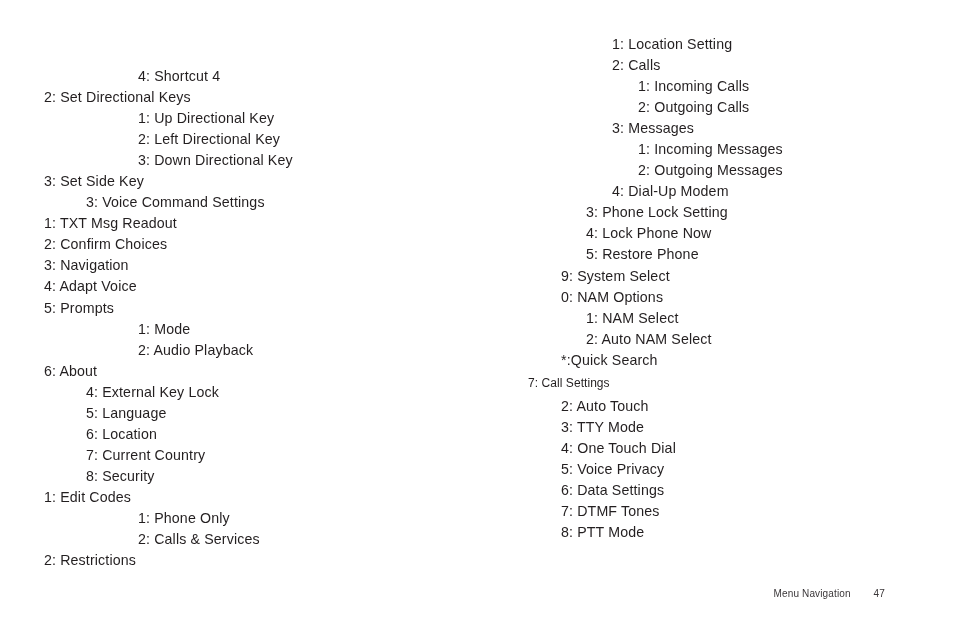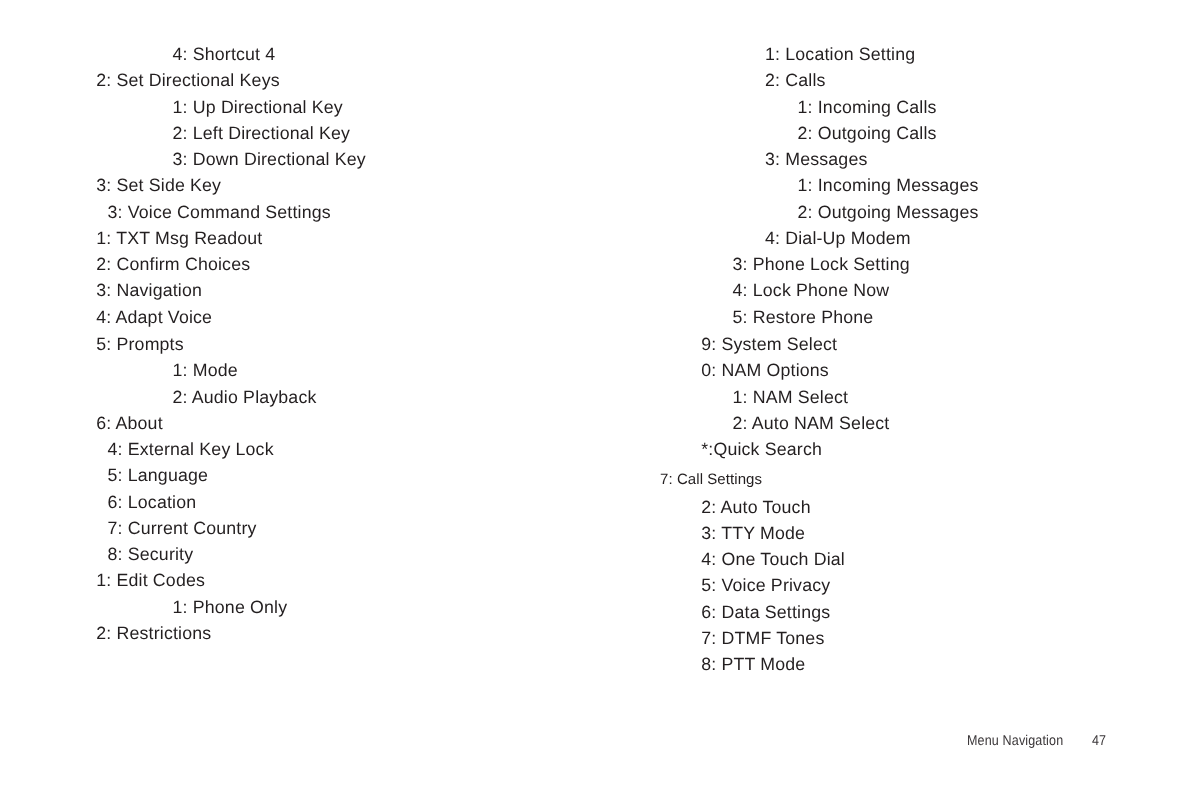--- a/index.html
+++ b/index.html
@@ -31,7 +31,7 @@
     position: absolute;
     top: 34px;
   }
-  #col-left  { left: 0px;   width: 470px; }
+  #col-left  { left: 0px;   width: 470px; margin-top: 32px; }
   #col-right { left: 490px; width: 484px; }
 
   .menu-list {

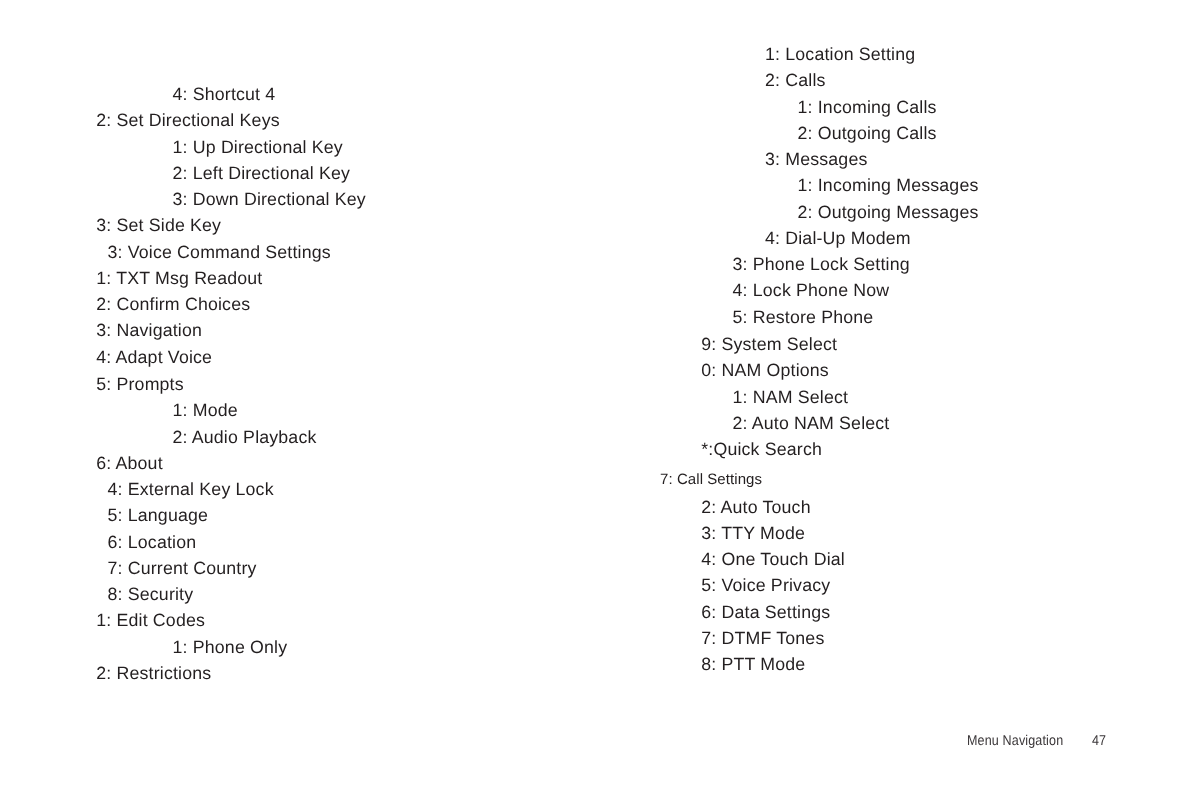--- a/index.html
+++ b/index.html
@@ -59,7 +59,7 @@
 
   
   .lv-a { padding-left: 86px; }
-  .lv-b { padding-left: 77px; }
+  .lv-b { padding-left: 44px; }
   .lv-c { padding-left: 138px; }
 
   

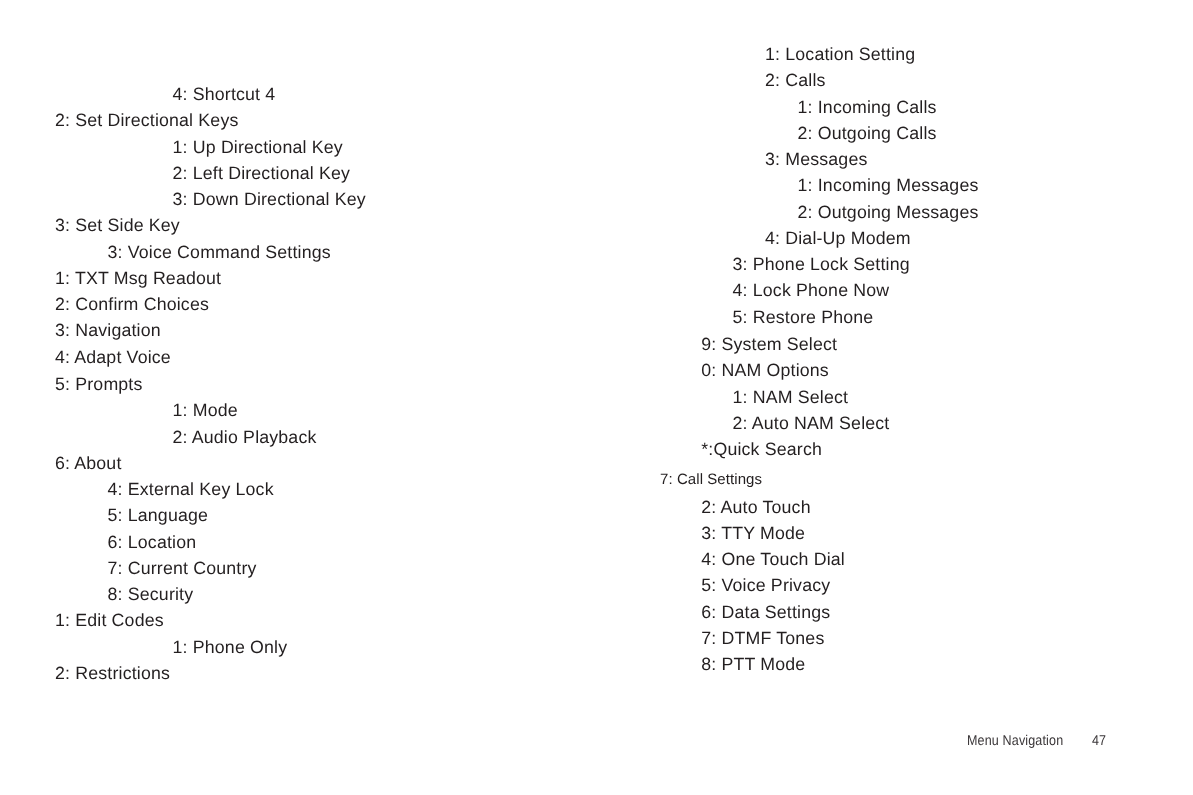--- a/index.html
+++ b/index.html
@@ -117,6 +117,7 @@
         <li class="menu-item lv-a">8: Security</li>
         <li class="menu-item lv-b">1: Edit Codes</li>
         <li class="menu-item lv-c">1: Phone Only</li>
+        <li class="menu-item lv-c">2: Calls &amp; Services</li>
         <li class="menu-item lv-b">2: Restrictions</li>
       </ul>
   </div>

